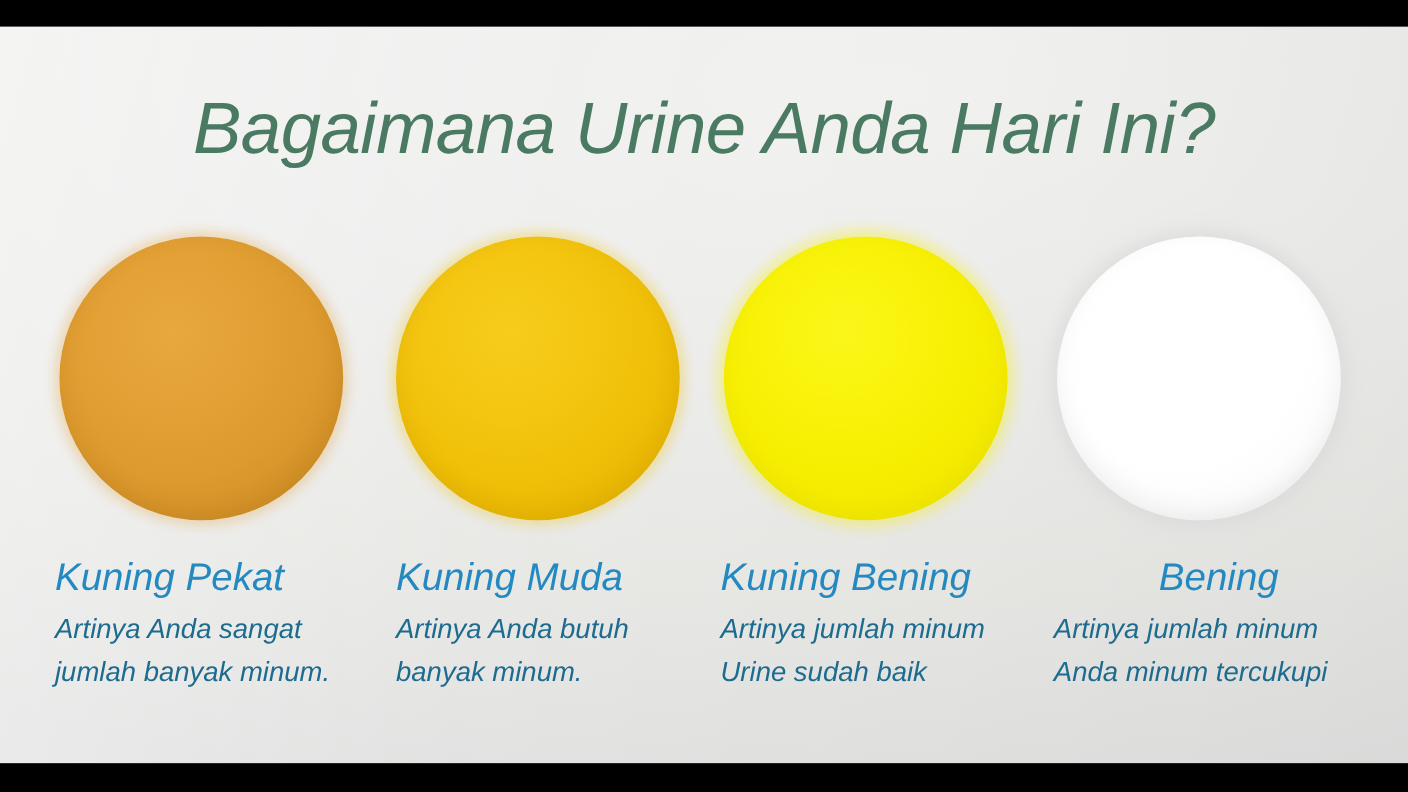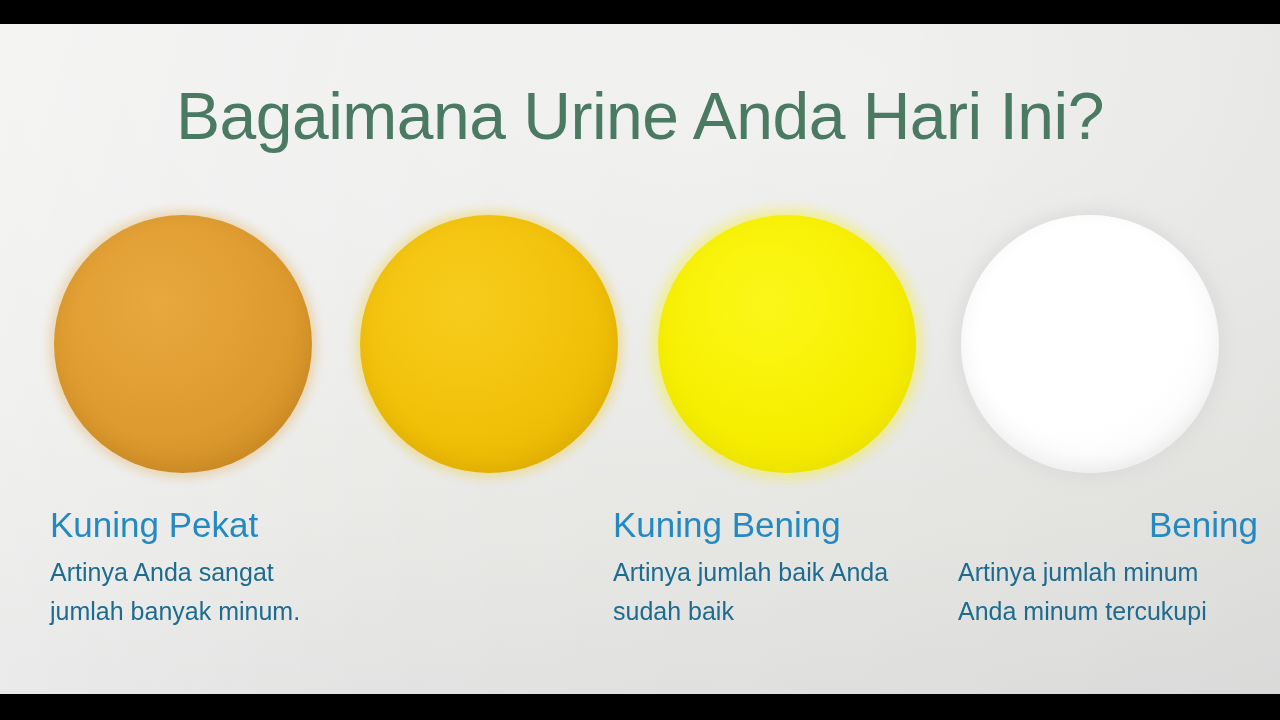--- a/index.html
+++ b/index.html
@@ -19,6 +19,7 @@
     width: 1132px;
     height: 720px;
     background: #000000;
+    font-style: italic;
   }
 
   .letterbox-bar {

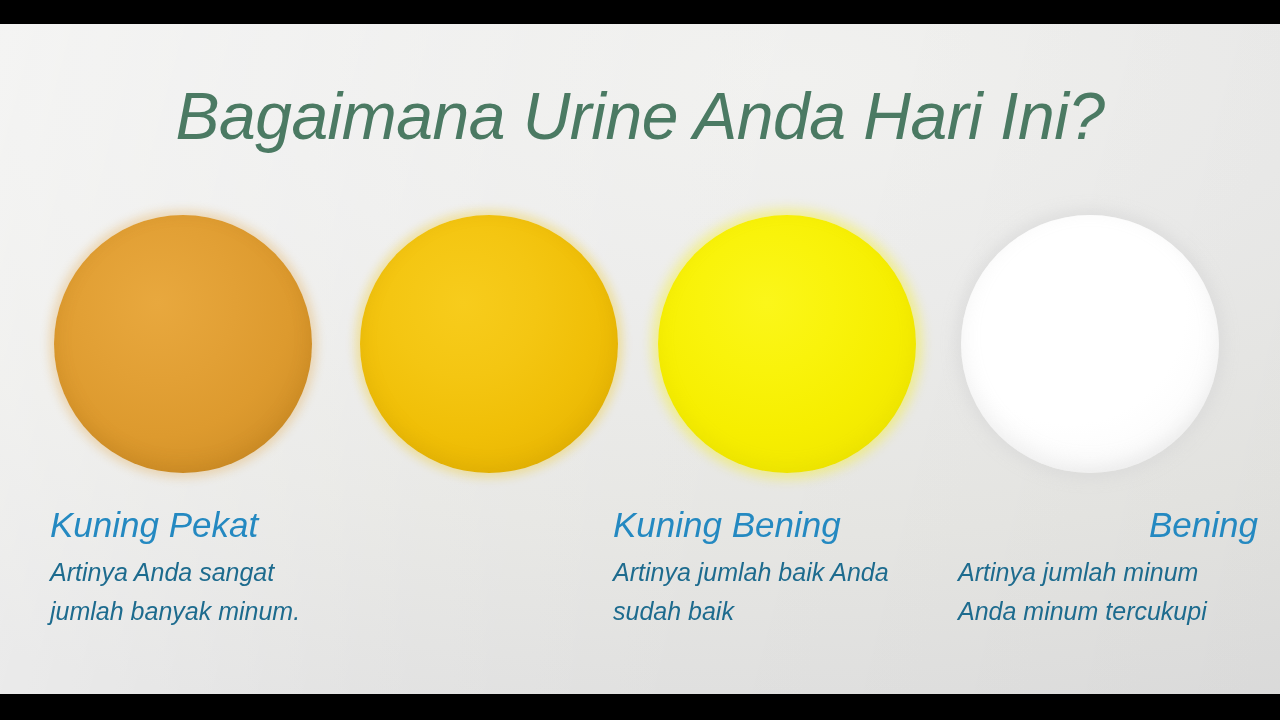--- a/index.html
+++ b/index.html
@@ -212,6 +212,10 @@
         <div class="caption-body">Artinya Anda sangat jumlah banyak minum.</div>
       </div>
 
+      <div class="caption-col pos-1">
+        <div class="caption-title">Kuning Muda</div>
+        <div class="caption-body">Artinya Anda butuh banyak minum.</div>
+      </div>
 
       <div class="caption-col pos-2">
         <div class="caption-title">Kuning Bening</div>

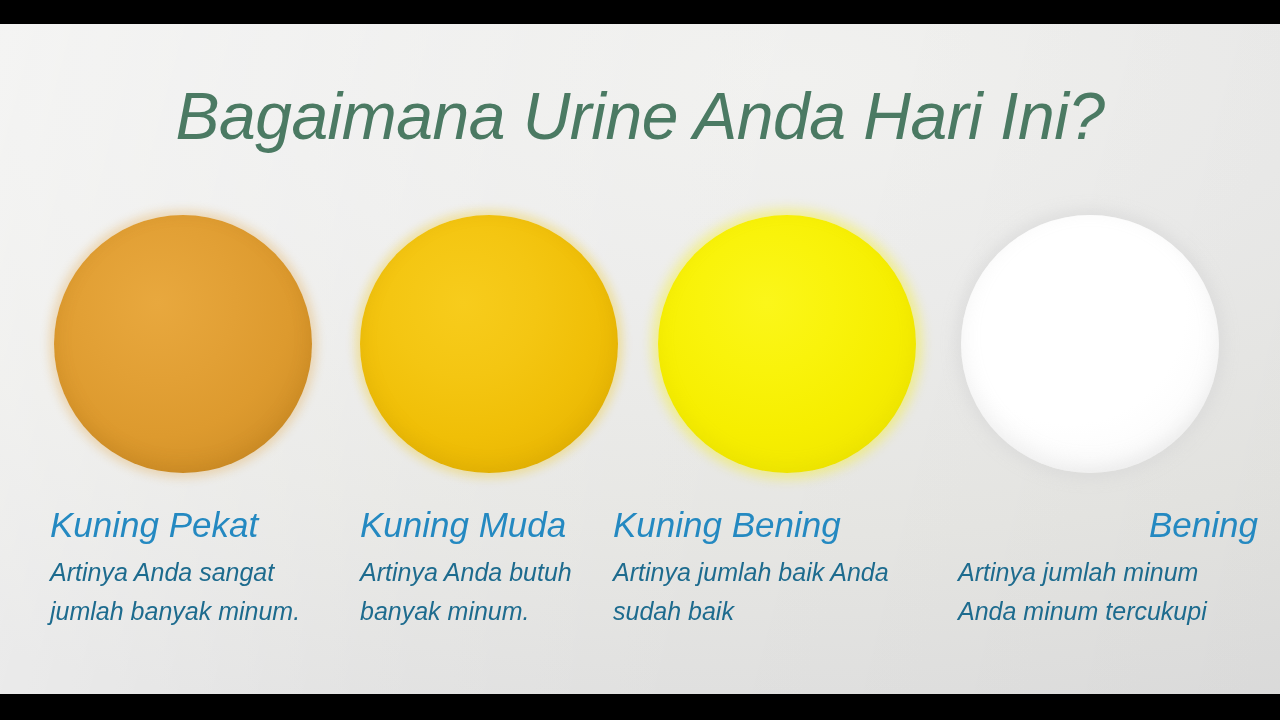--- a/index.html
+++ b/index.html
@@ -167,7 +167,7 @@
   }
   .caption-col.pos-0 { left: 50px;  width: 300px; }
   .caption-col.pos-1 { left: 360px; width: 280px; }
-  .caption-col.pos-2 { left: 613px; width: 300px; }
+  .caption-col.pos-2 { left: 655px; width: 300px; }
   .caption-col.pos-3 { left: 958px; width: 300px; }
 
   .caption-title {

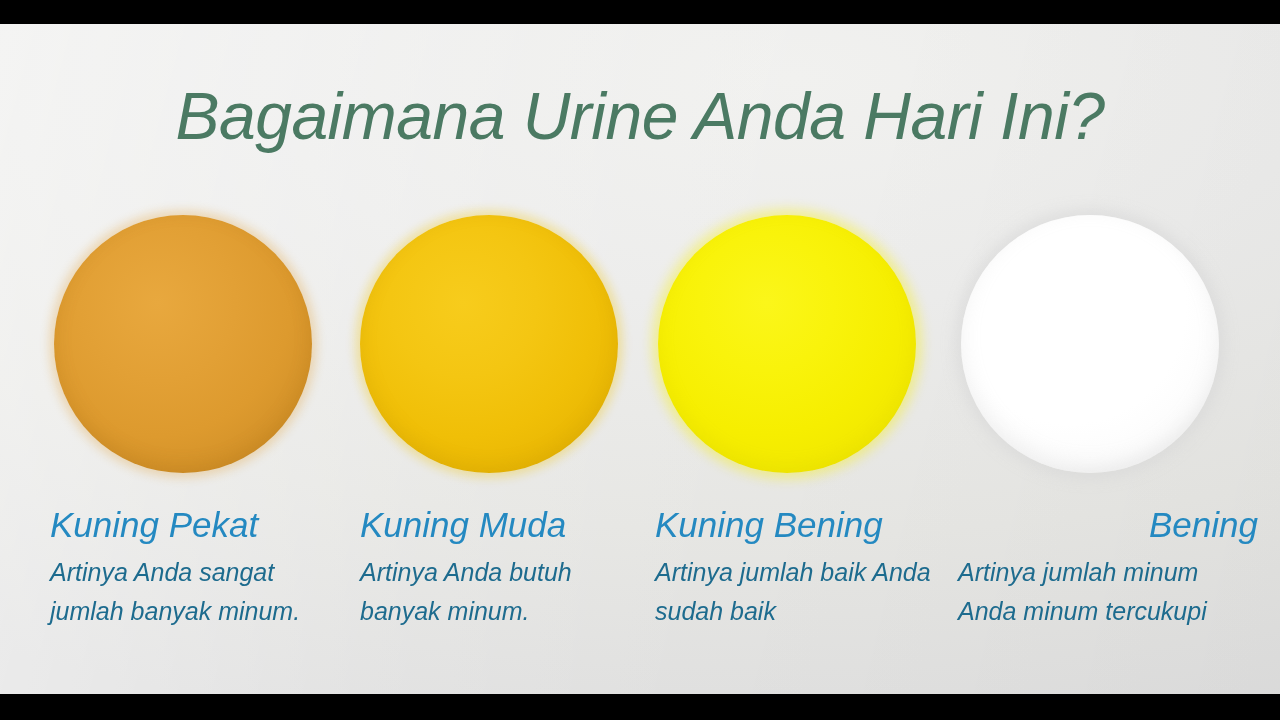--- a/index.html
+++ b/index.html
@@ -178,7 +178,7 @@
     white-space: nowrap;
     margin-bottom: 9px;
   }
-  .caption-col.pos-3 .caption-title { text-align: right; }
+  .caption-col.pos-3 .caption-title { text-align: center; }
 
   .caption-body {
     font-size: 25px;

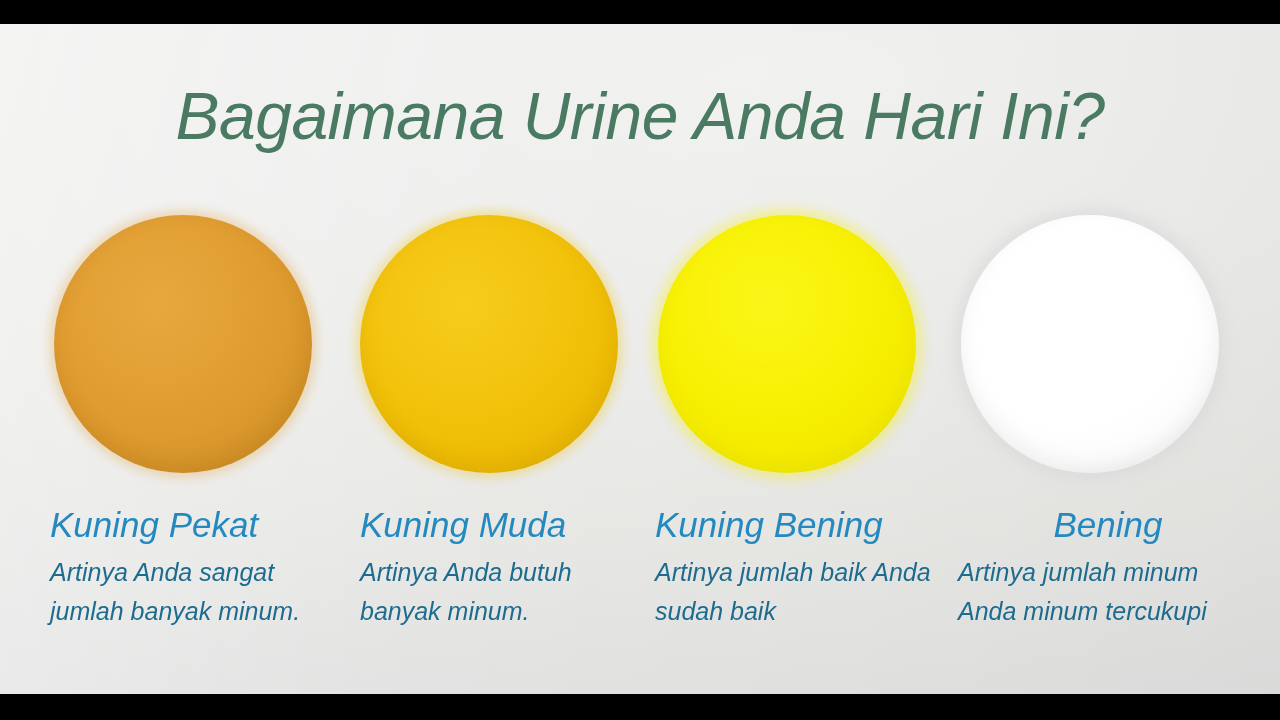--- a/index.html
+++ b/index.html
@@ -219,7 +219,7 @@
 
       <div class="caption-col pos-2">
         <div class="caption-title">Kuning Bening</div>
-        <div class="caption-body">Artinya jumlah baik Anda sudah baik</div>
+        <div class="caption-body">Artinya jumlah minum Urine sudah baik</div>
       </div>
 
       <div class="caption-col pos-3">

